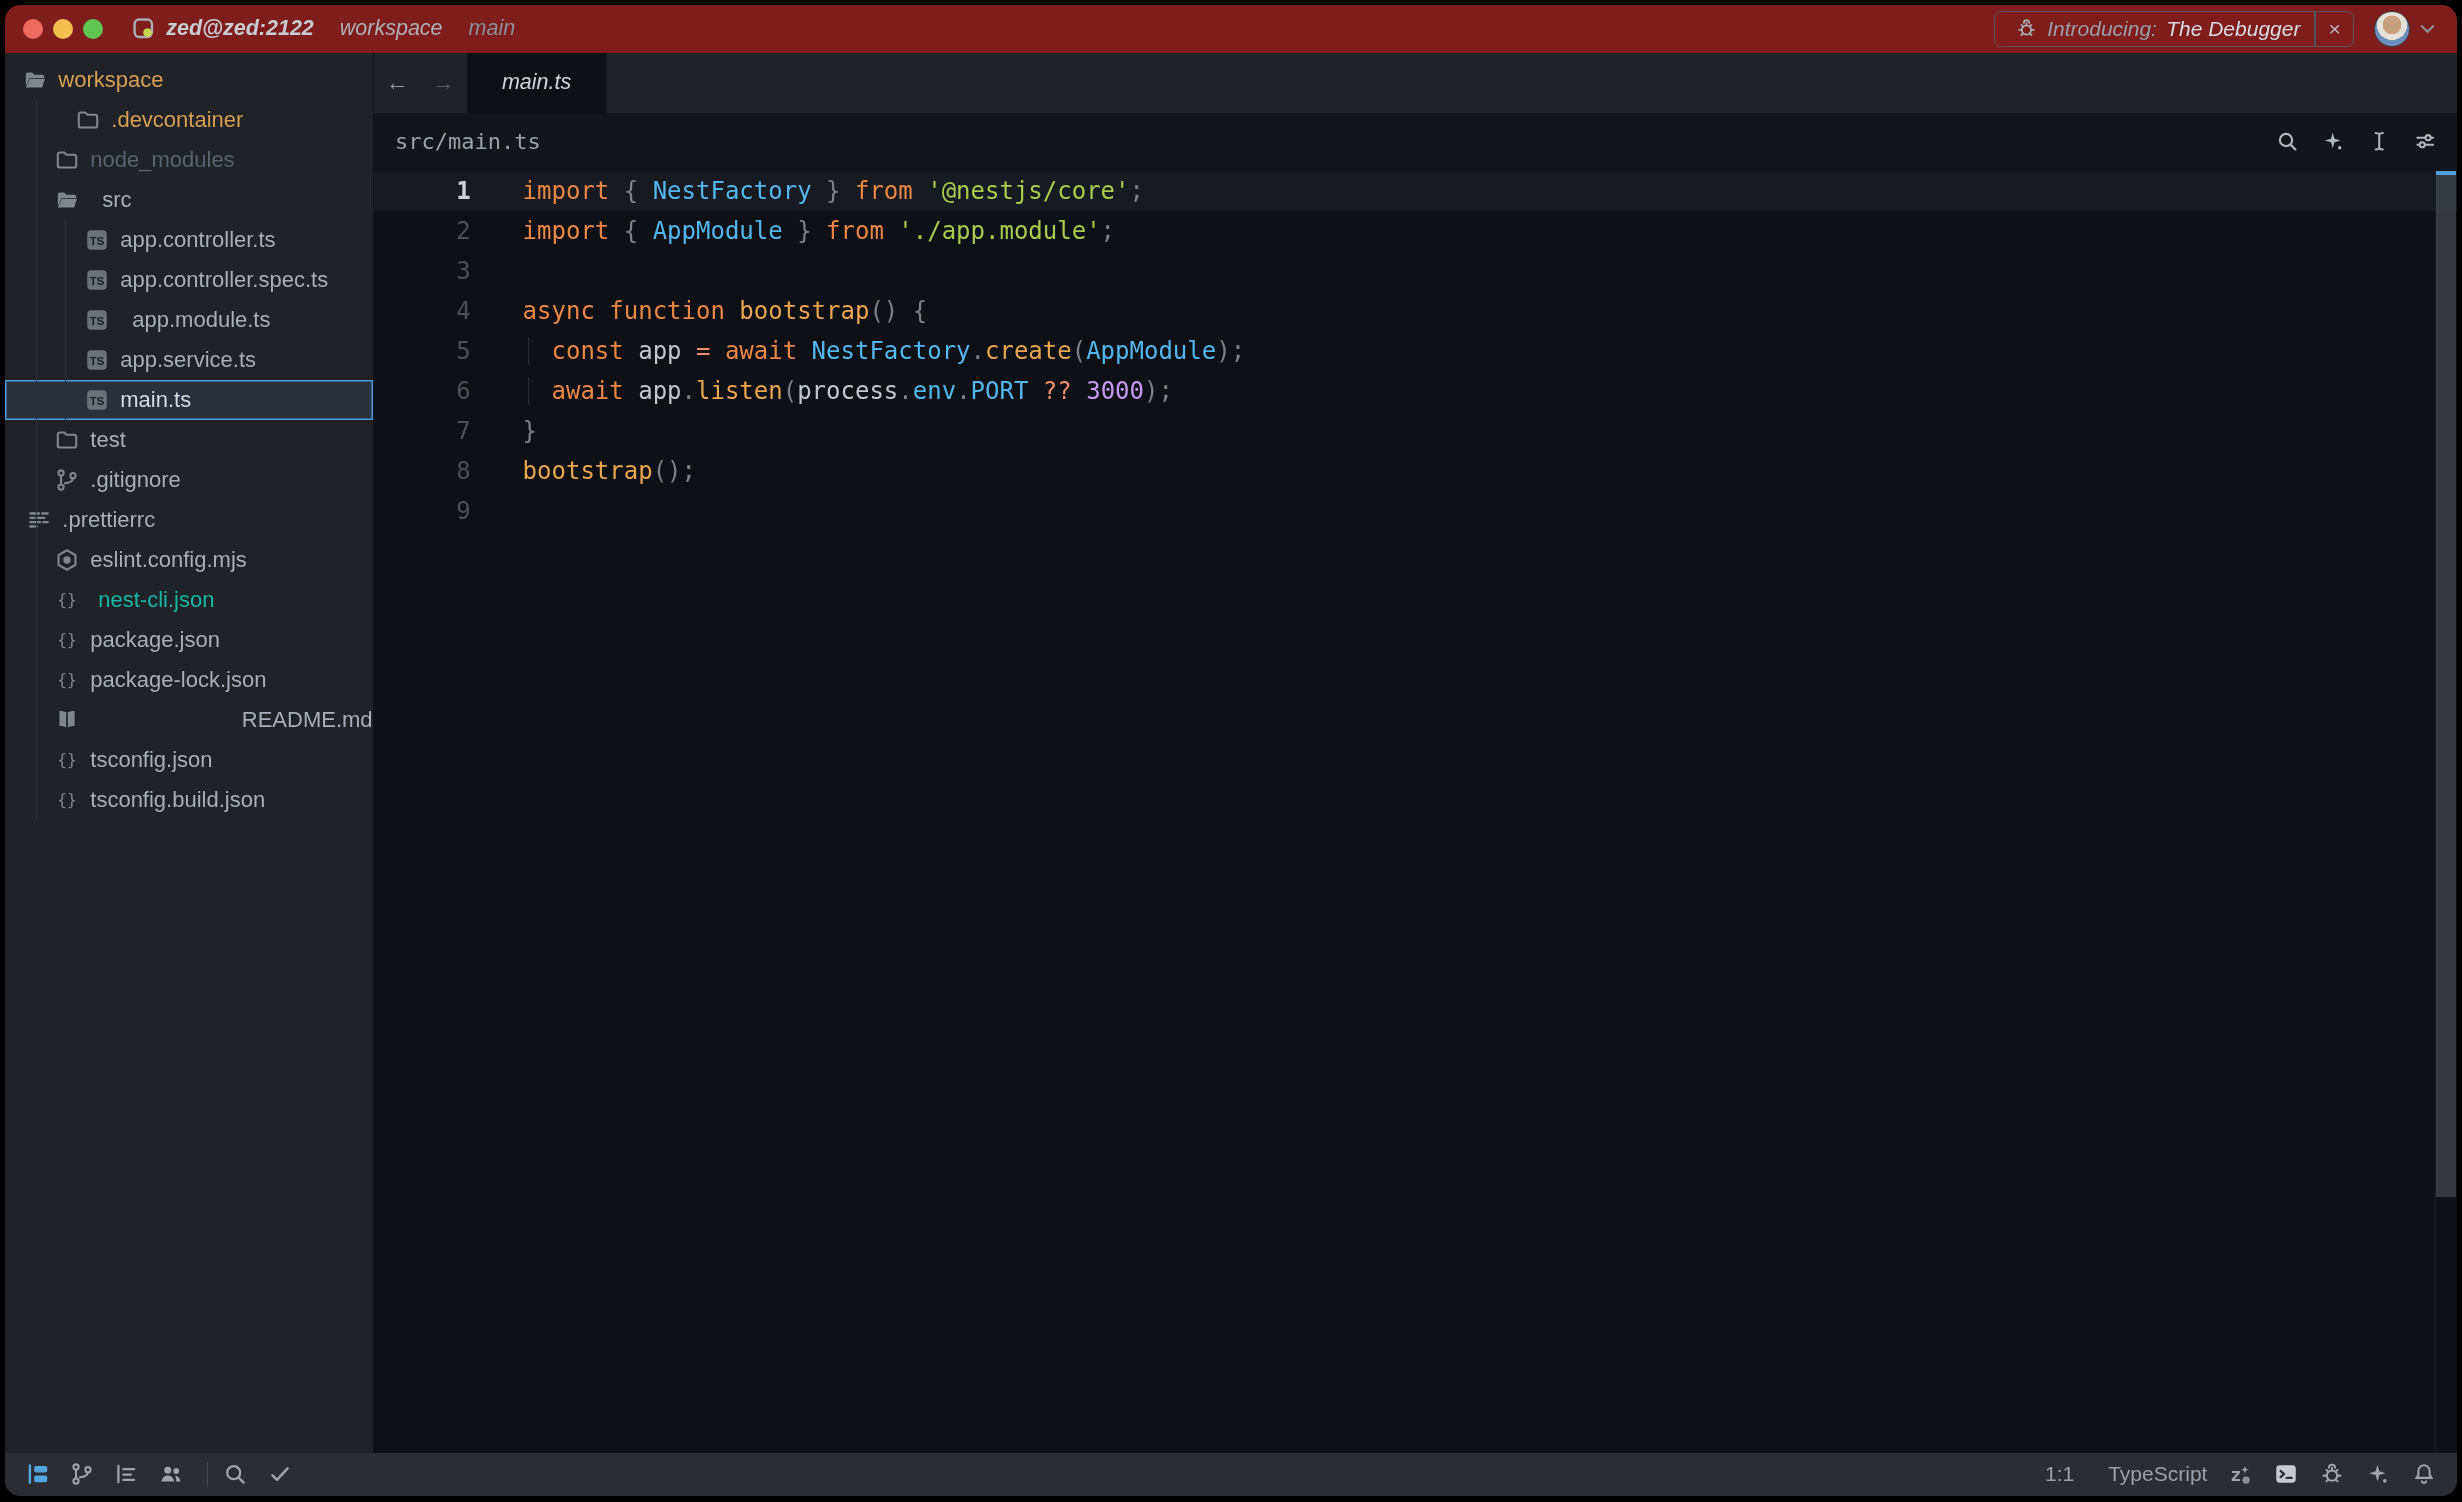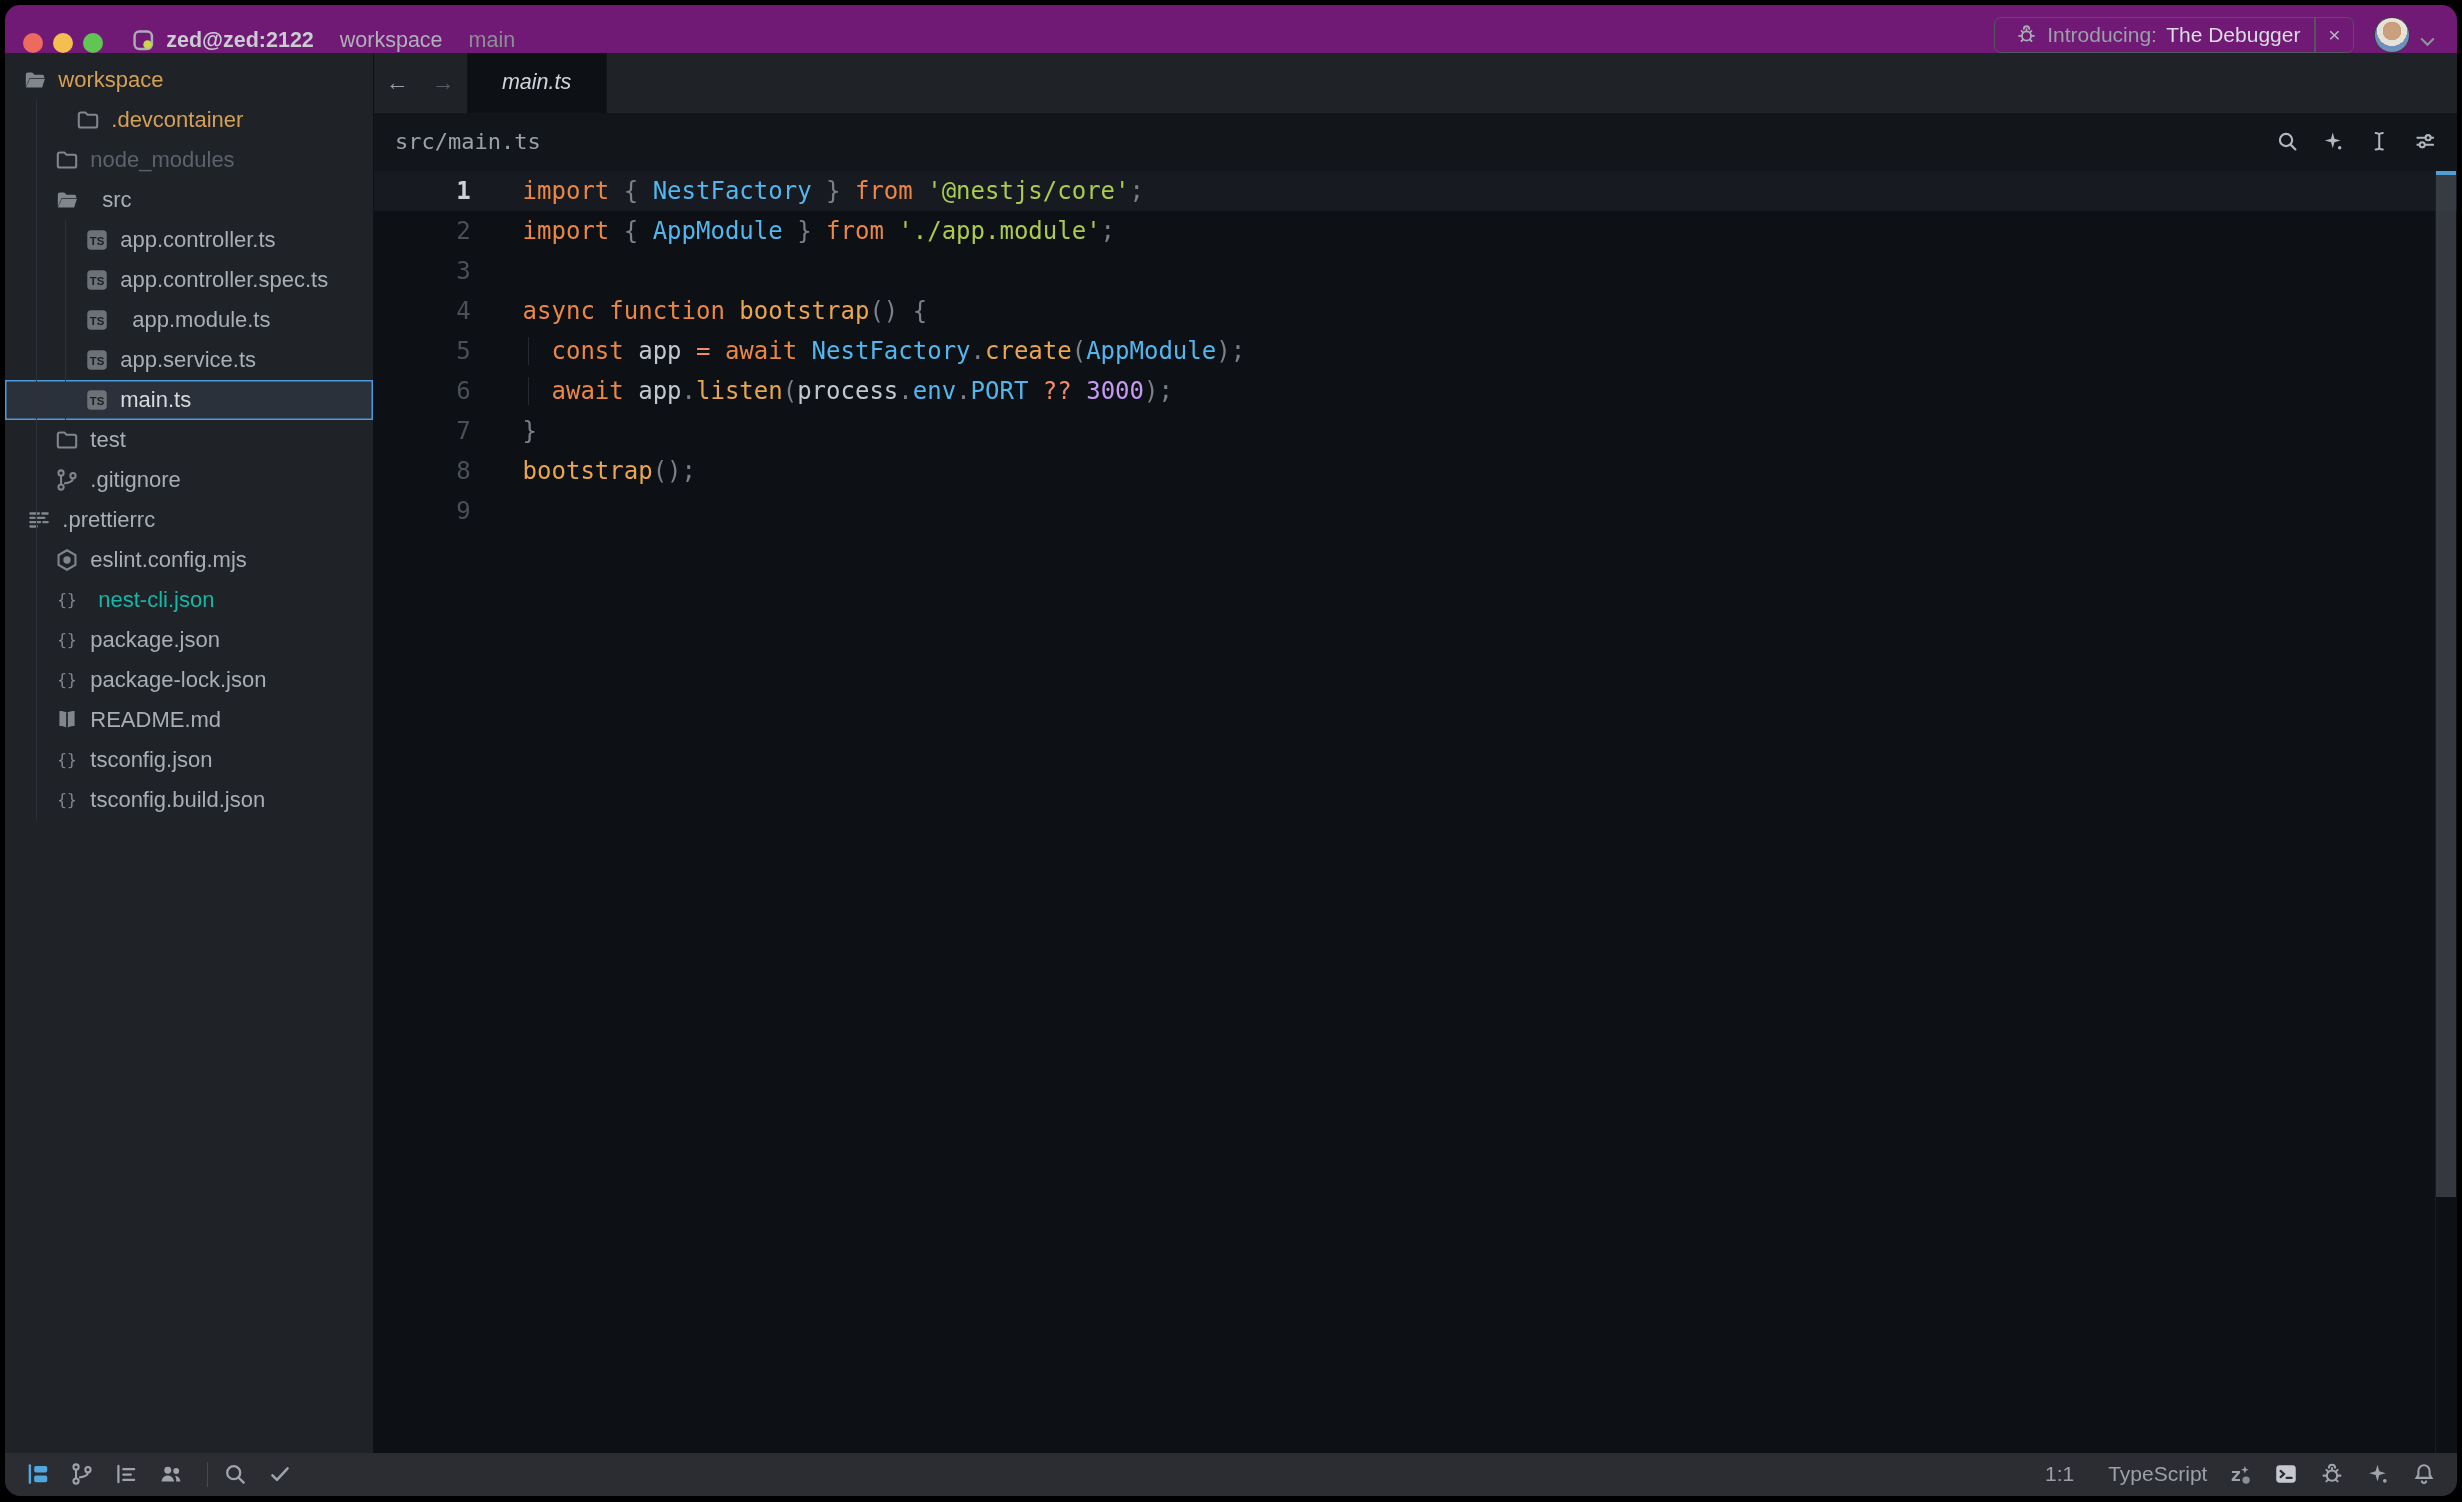--- a/index.html
+++ b/index.html
@@ -7,7 +7,7 @@
   .window{position:absolute;left:4.6px;top:4.6px;right:4.6px;bottom:6.1px;background:#0d1015;
     border-radius:15.3px;overflow:hidden;display:flex;flex-direction:column;}
   
-  .titlebar{height:48px;background:#701a75;display:flex;align-items:flex-end;flex:none;padding:0 18.4px;}
+  .titlebar{height:48px;background:#7f1d1d;display:flex;align-items:center;flex:none;padding:0 18.4px;font-style:italic;}
   .lights{display:flex;gap:10px;margin-right:28px;}
   .light{width:20px;height:20px;border-radius:50%;}
   .remote-ic{width:24.5px;height:24.5px;margin-right:10.7px;color:#a9adb4;position:relative;flex:none;}

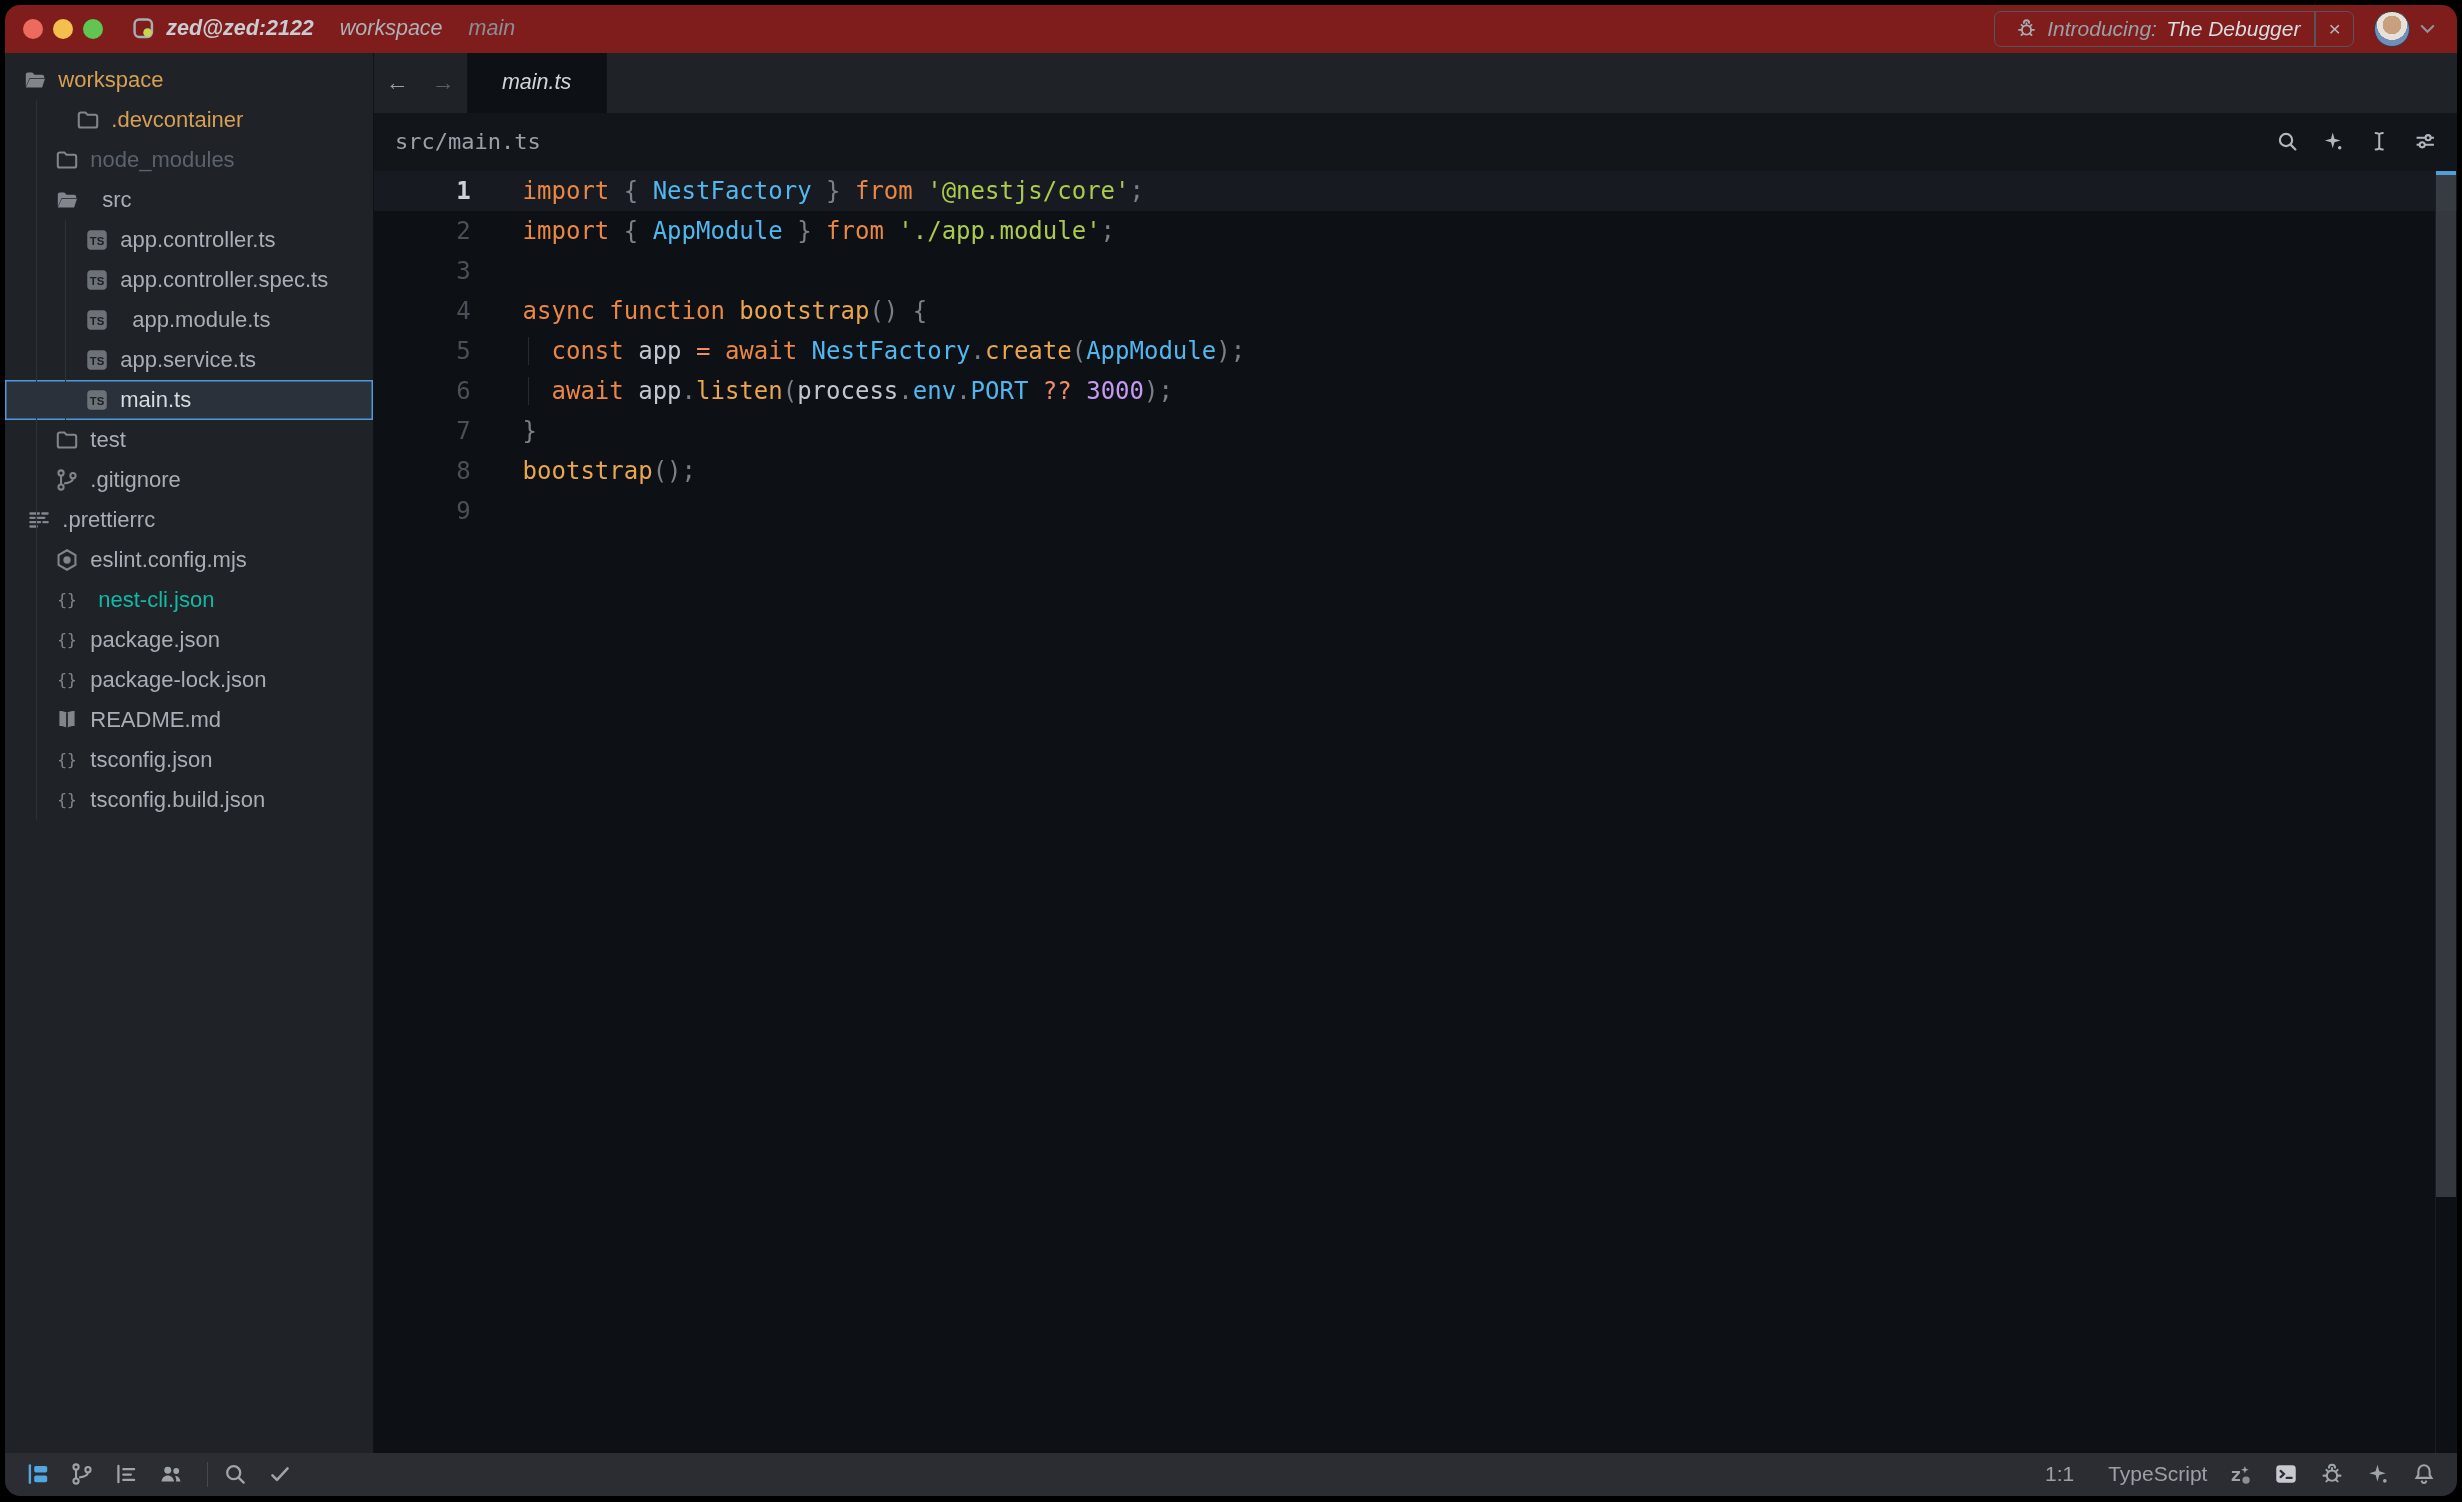--- a/index.html
+++ b/index.html
@@ -281,7 +281,7 @@
           </span>
           <span style="color: rgb(169, 174, 182);">package-lock.json</span>
         </div>
-        <div class="row" style="padding-left: 49px;">
+        <div class="row" style="padding-left: 49px; justify-content: space-between;">
           <span class="g1"></span>
           <span class="icon">
             <svg viewBox="0 0 24 24">

